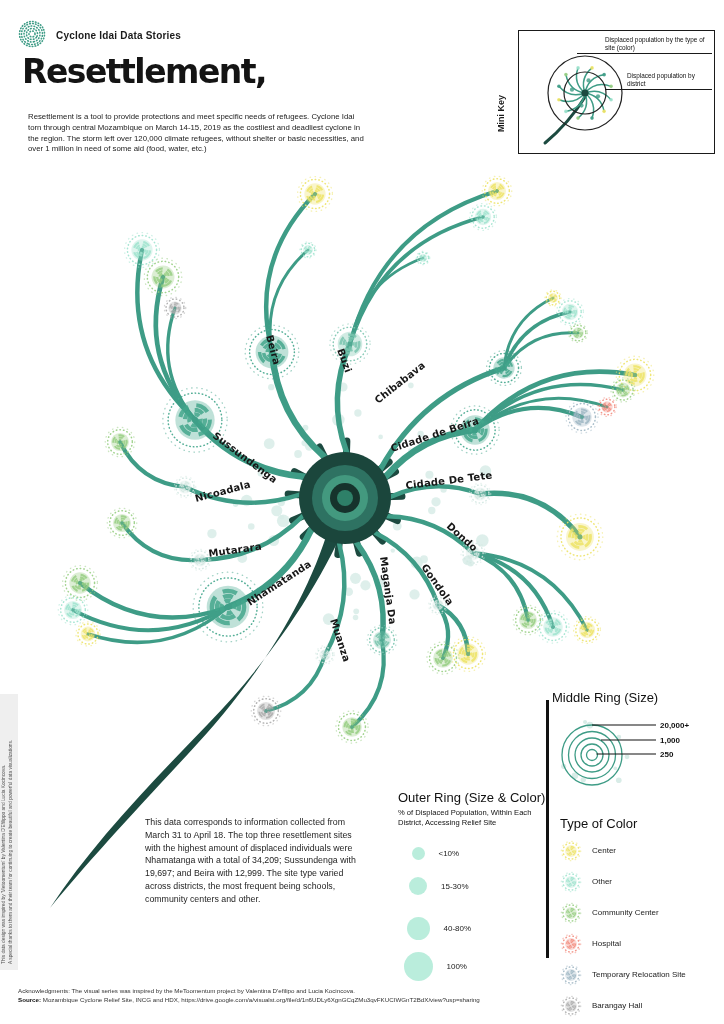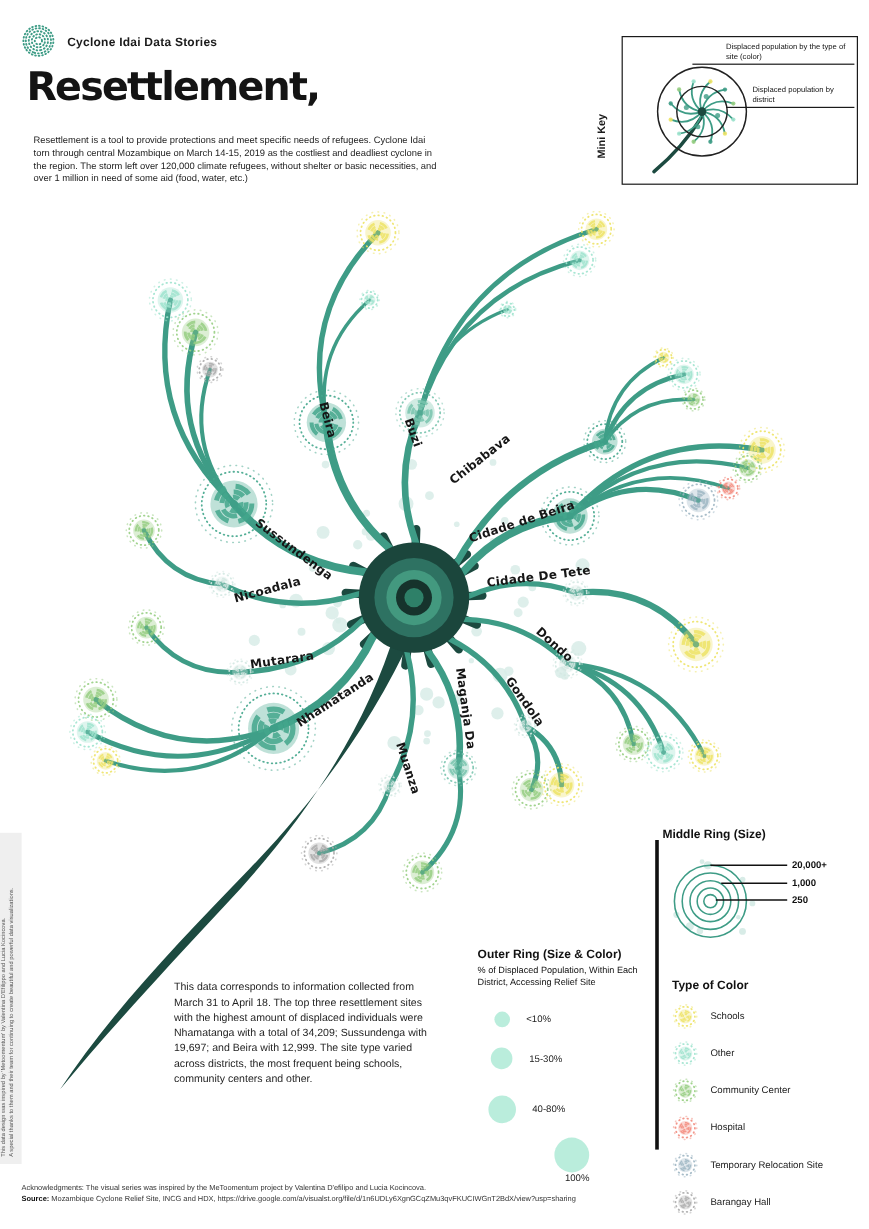--- a/index.html
+++ b/index.html
@@ -24,7 +24,7 @@
   
   #note{left:145px;top:816px;width:216px;font-size:8.8px;line-height:1.45;color:#1e1e1e;}
   
-  .legend-title{font-size:10px;font-weight:700;color:#111;}
+  .legend-title{font-size:13px;font-weight:400;color:#111;}
   #mr-block{left:552px;top:690px;width:168px;}
   #or-block{left:398px;top:790px;width:152px;}
   #or-sub{font-size:7.6px;line-height:1.3;margin-top:3px;color:#111;}

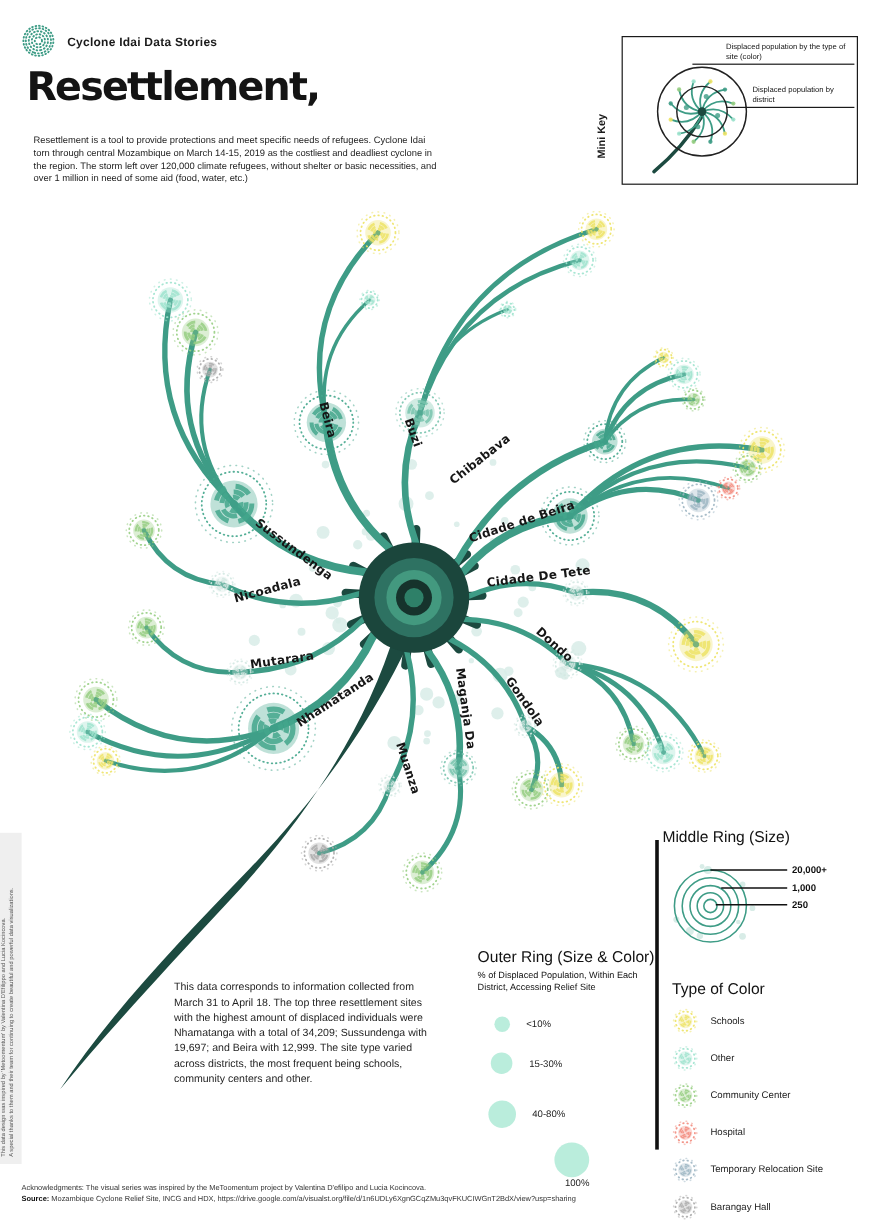--- a/index.html
+++ b/index.html
@@ -652,7 +652,7 @@
               <circle cx="11" cy="11" r="9.648000000000001" fill="none" stroke="#EDE366" stroke-width="1.3" stroke-dasharray="0.5 4.6" stroke-linecap="round" opacity="0.5"></circle>
             </g>
           </svg>
-          <span class="ts-label">Schools</span>
+          <span class="ts-label">Center</span>
         </div>
         <div class="ts-row">
           <svg width="22" height="22">

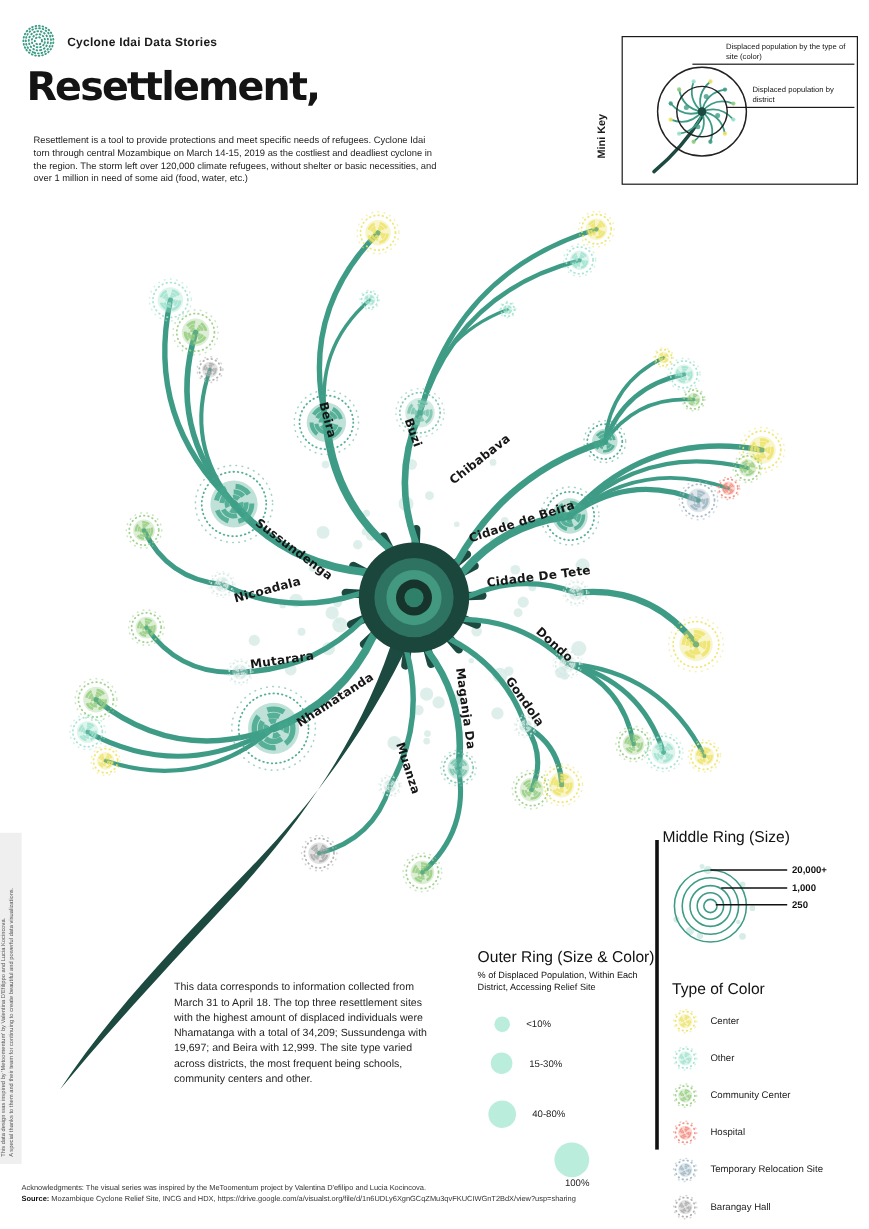--- a/index.html
+++ b/index.html
@@ -631,7 +631,7 @@
           <span class="or-swatch" style="height: 23px; width: 23px; background: rgb(169, 232, 211); opacity: 0.8; margin-left: 8.5px;"></span>
           <span class="or-label">40-80%</span>
         </div>
-        <div class="or-row" style="margin-top: 11.5px; flex-direction: column;">
+        <div class="or-row" style="margin-top: 11.5px;">
           <span class="or-swatch" style="height: 29px; width: 29px; background: rgb(169, 232, 211); opacity: 0.8; margin-left: 5.5px;"></span>
           <span class="or-label">100%</span>
         </div>

